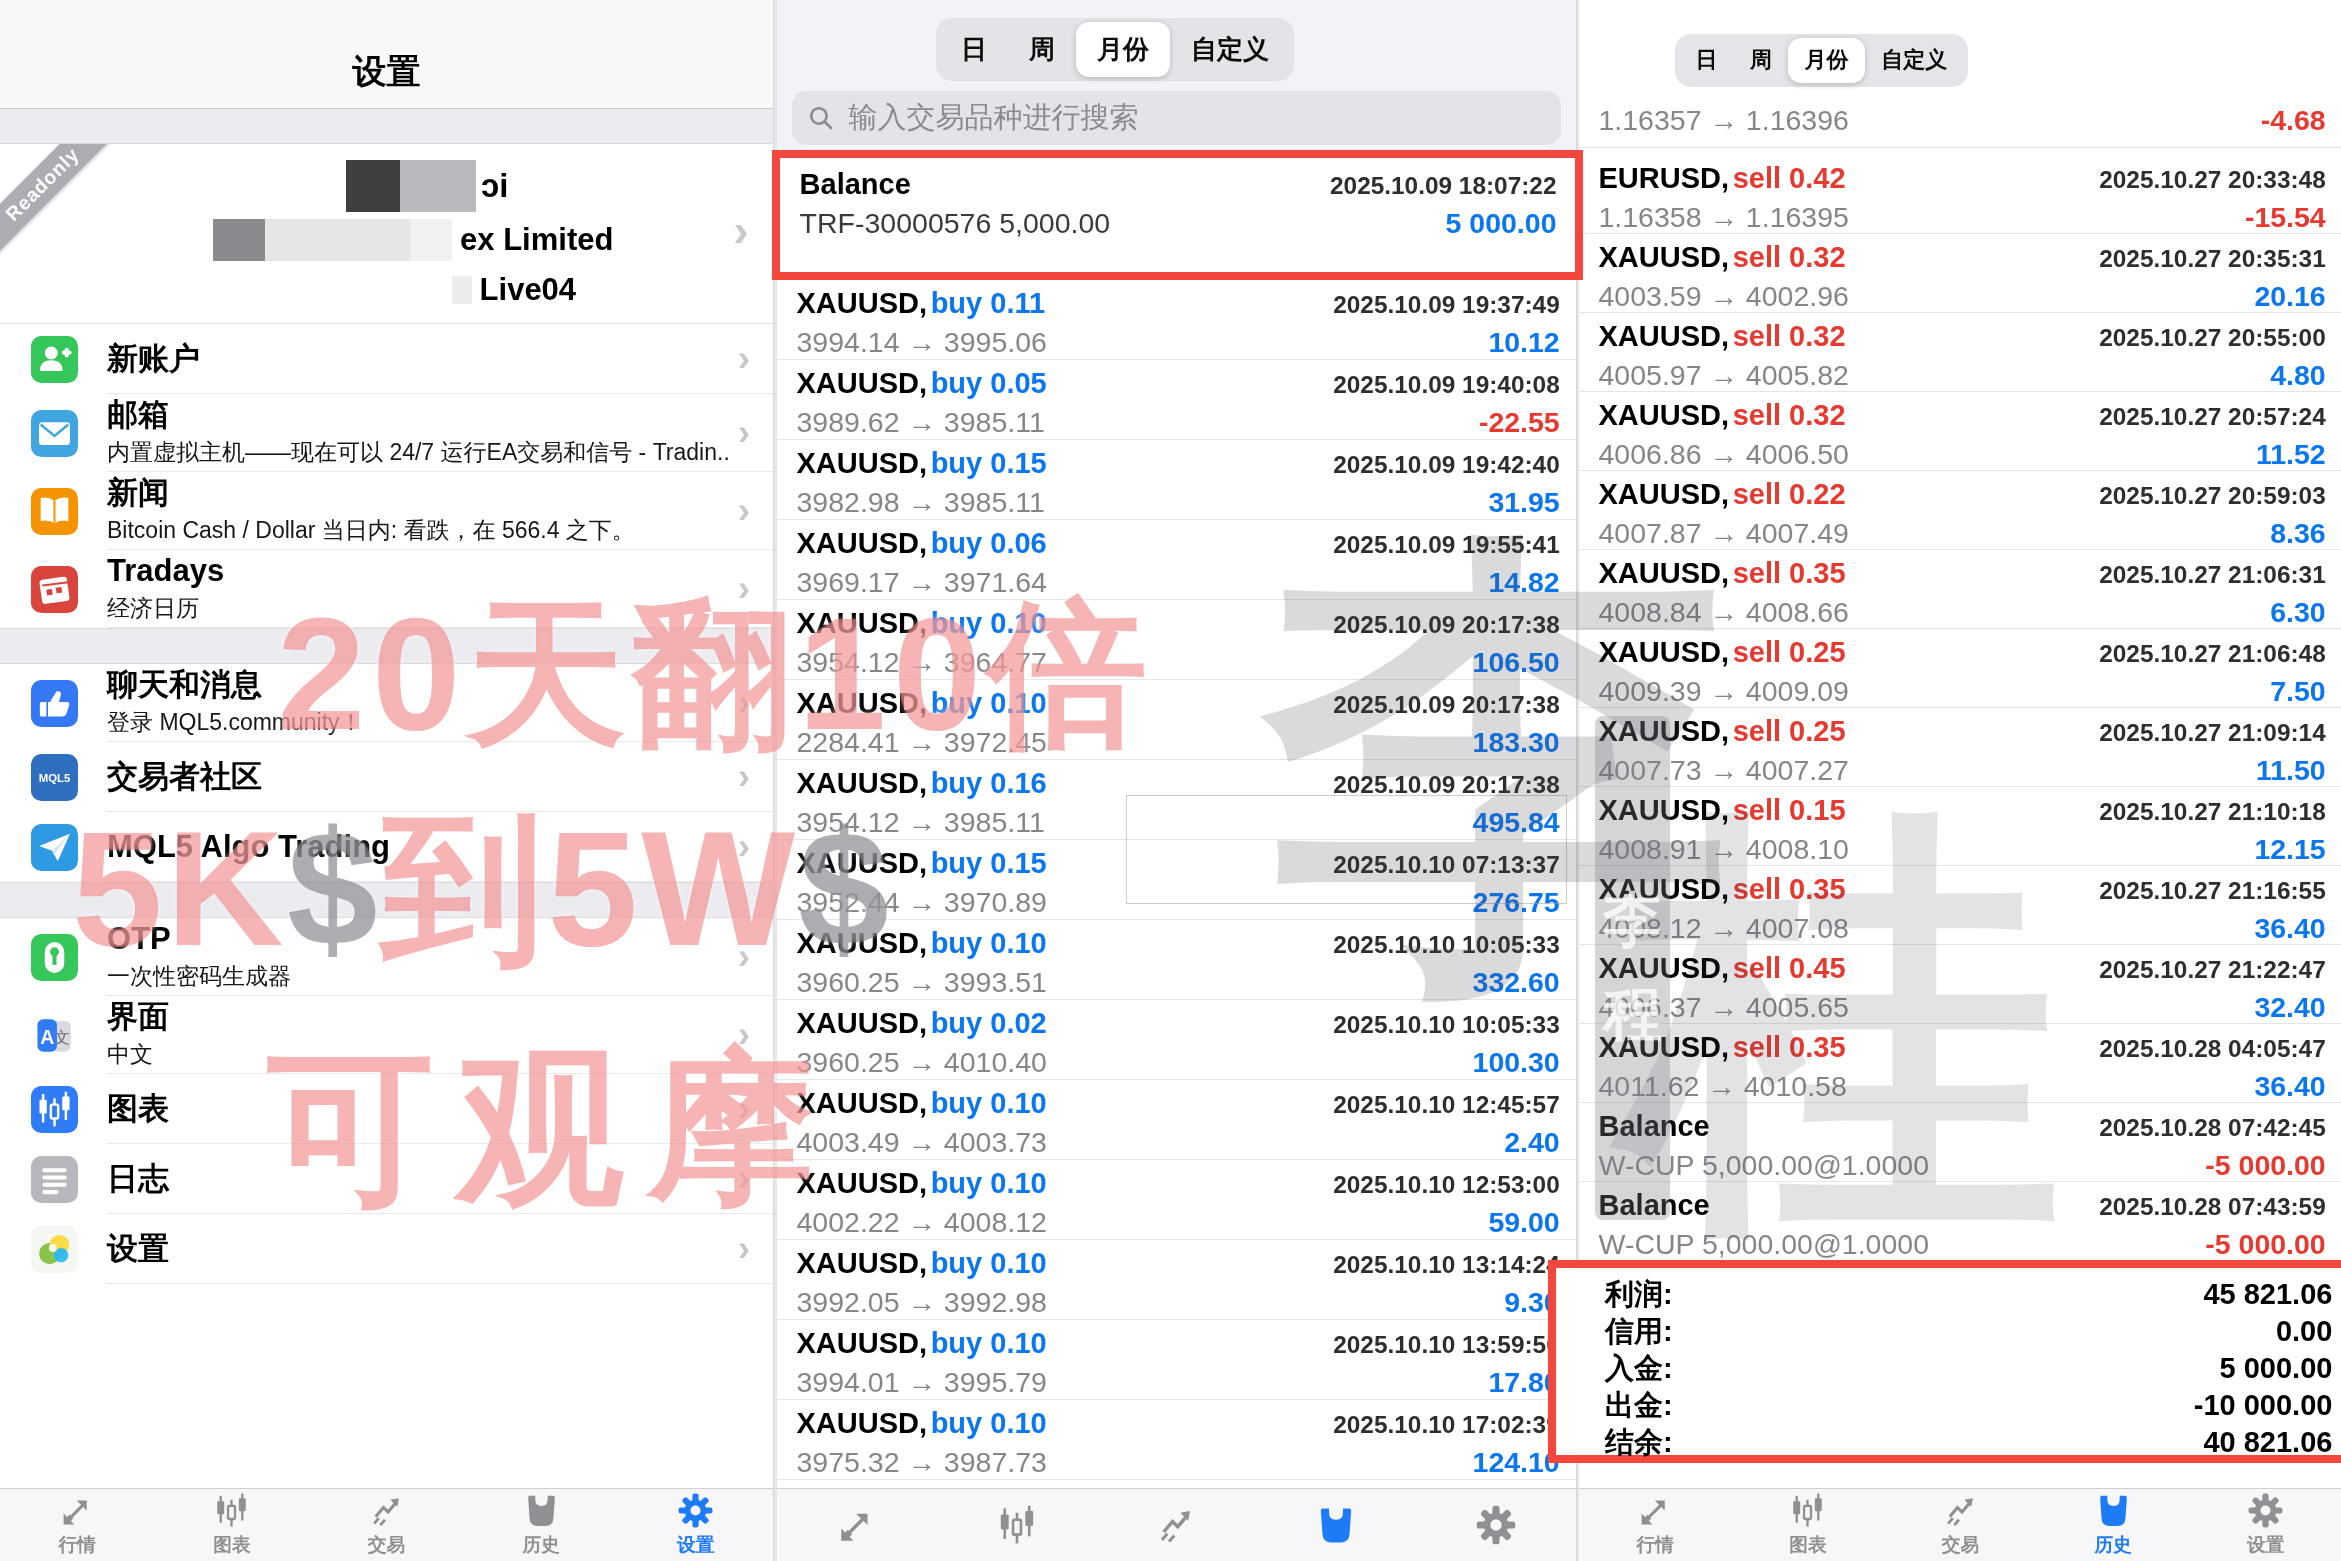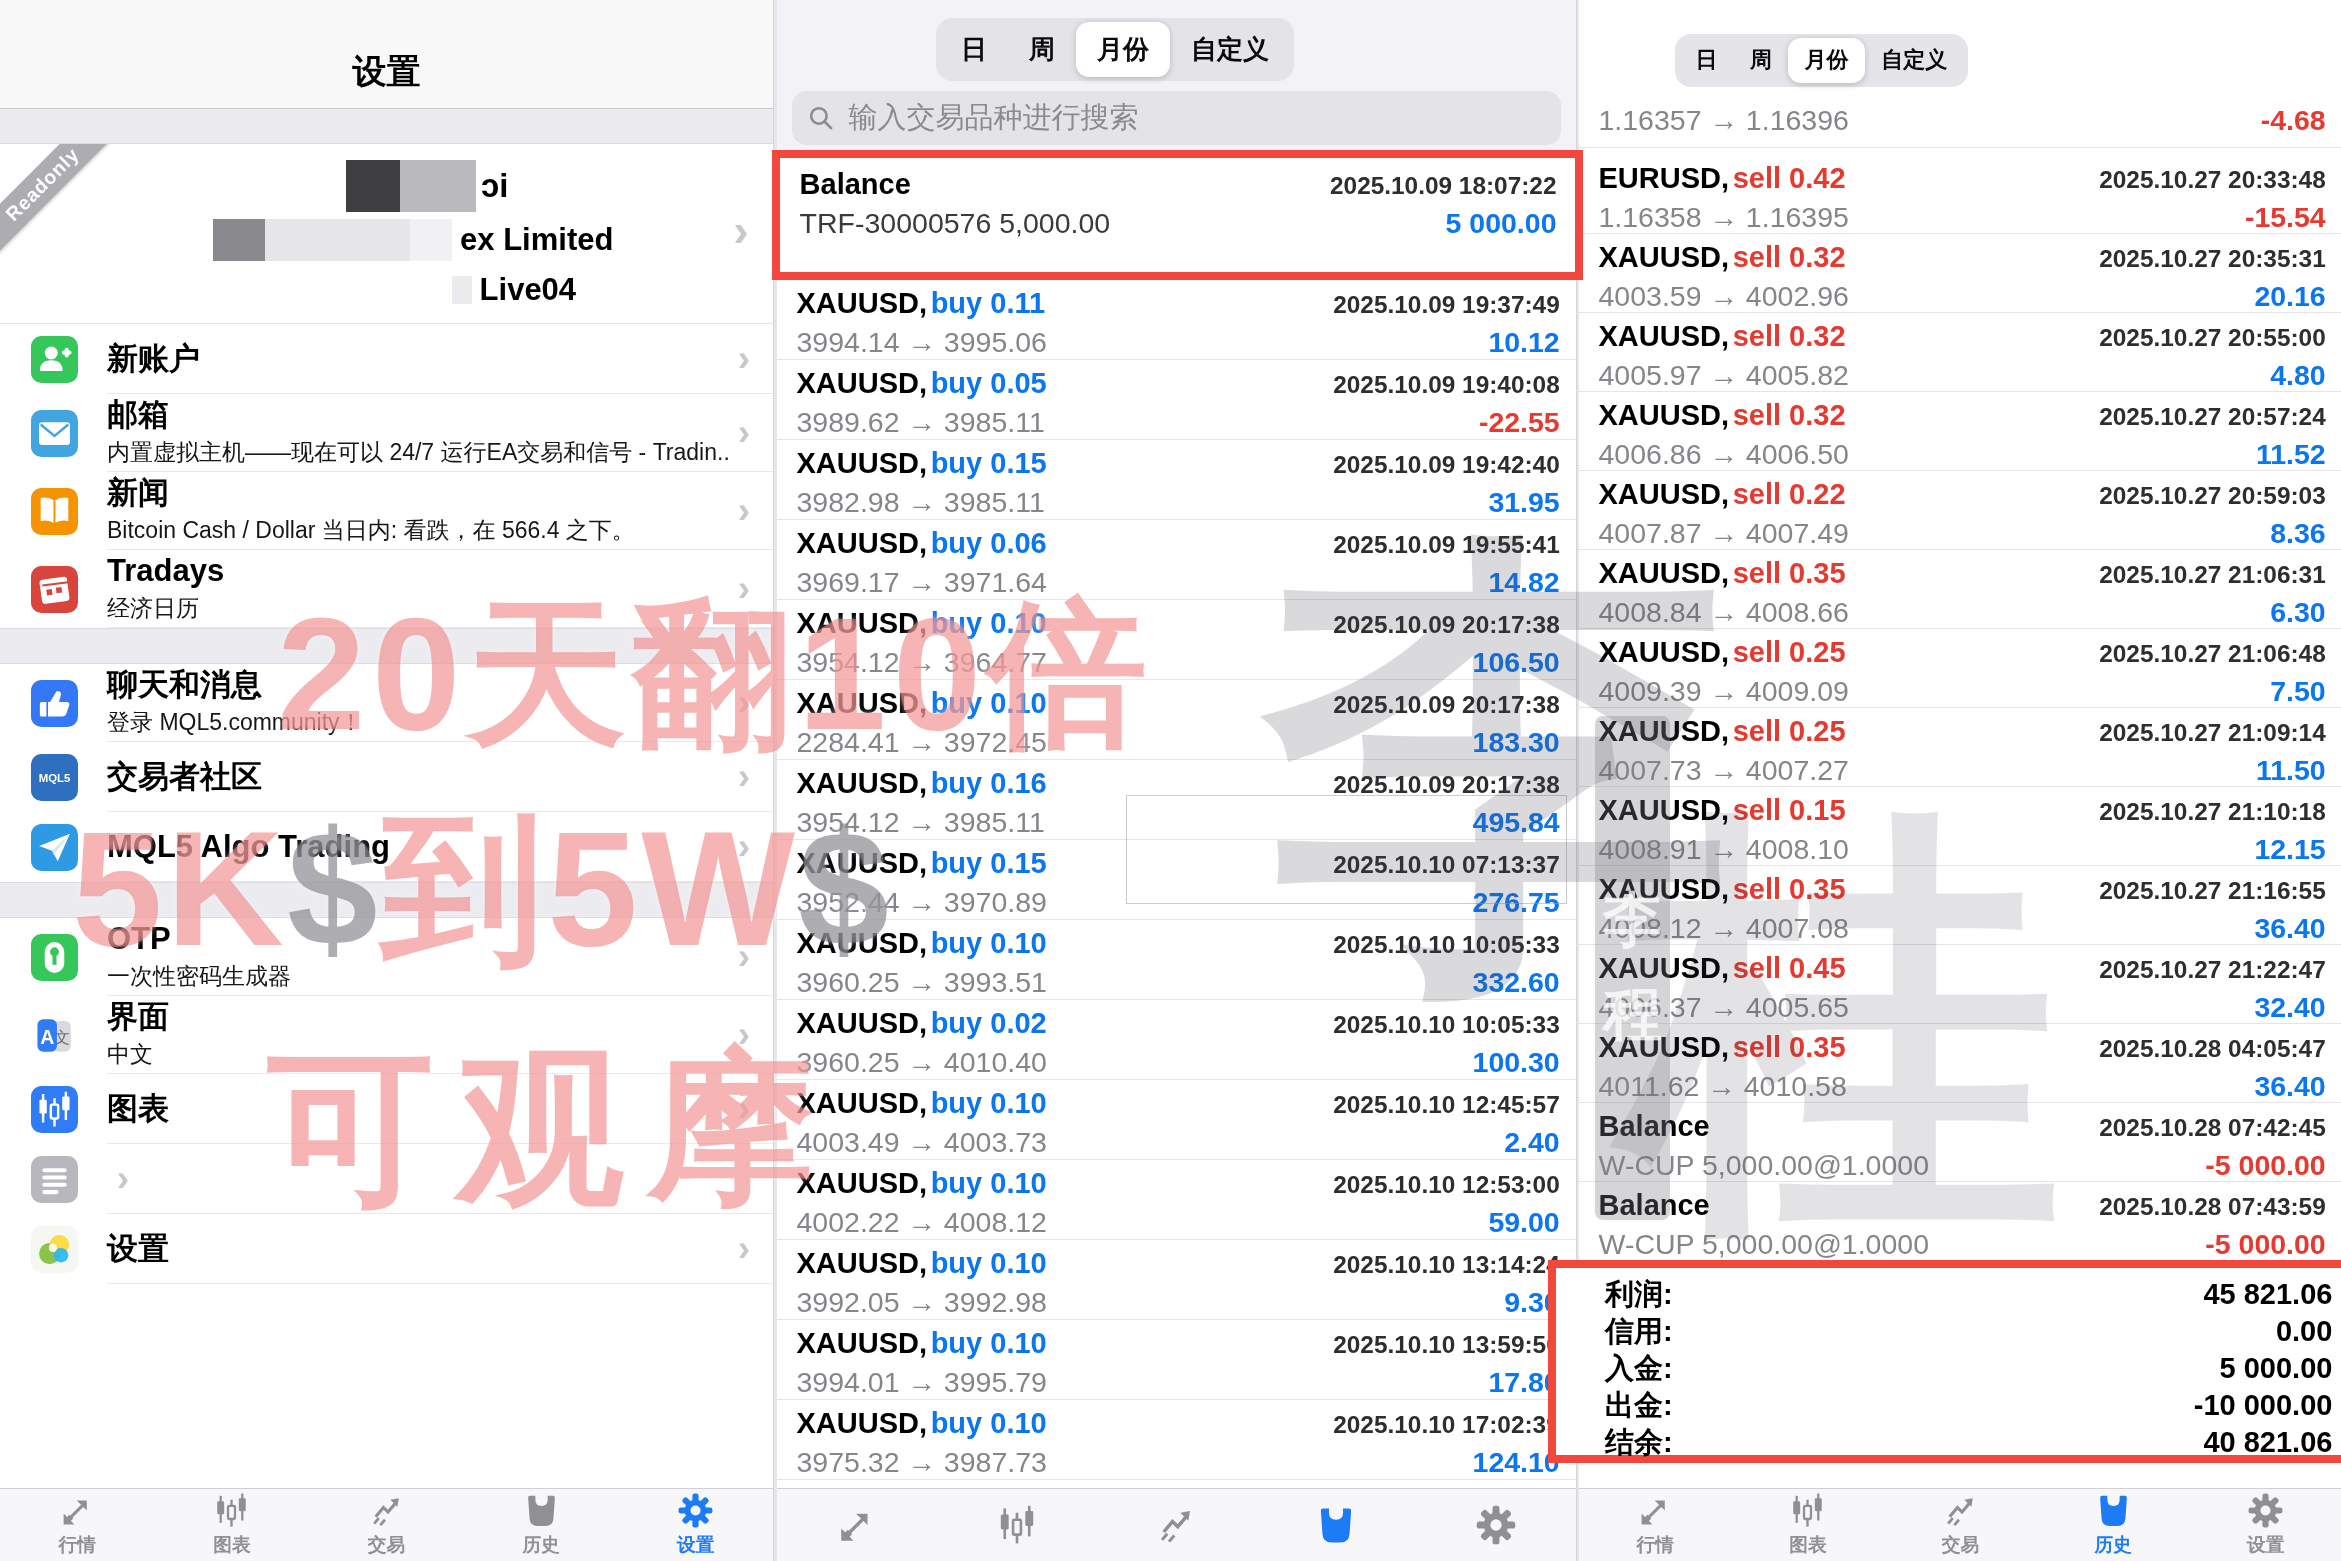--- a/index.html
+++ b/index.html
@@ -321,6 +321,7 @@
               <rect x="9" y="37" width="20" height="5" rx="2.5" fill="#fff"></rect>
             </svg>
         </span>
+        <span class="mtext"><span class="mlabel">日志</span></span>
         <span class="chev2">›</span>
       </div>
 

